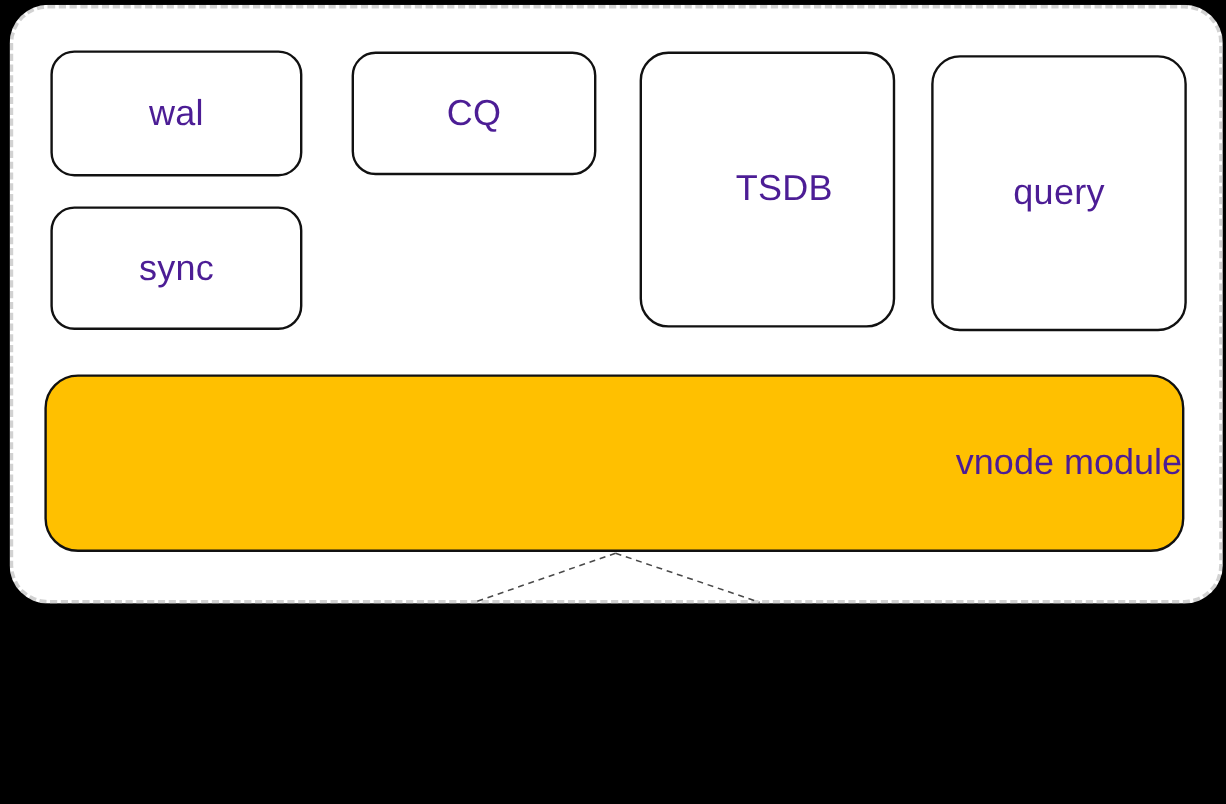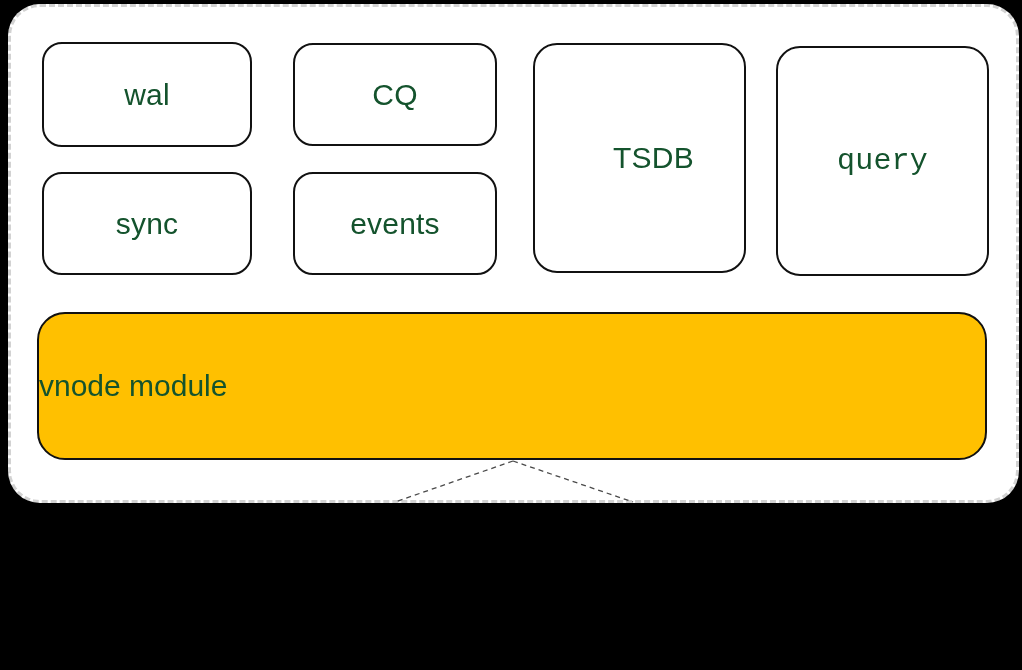--- a/index.html
+++ b/index.html
@@ -14,7 +14,7 @@
     background: #000000;
     overflow: hidden;
     font-family: "Liberation Sans", "DejaVu Sans", sans-serif;
-    color: #14532d;
+    color: #4c1d95;
   }
   
   .vnode-container {

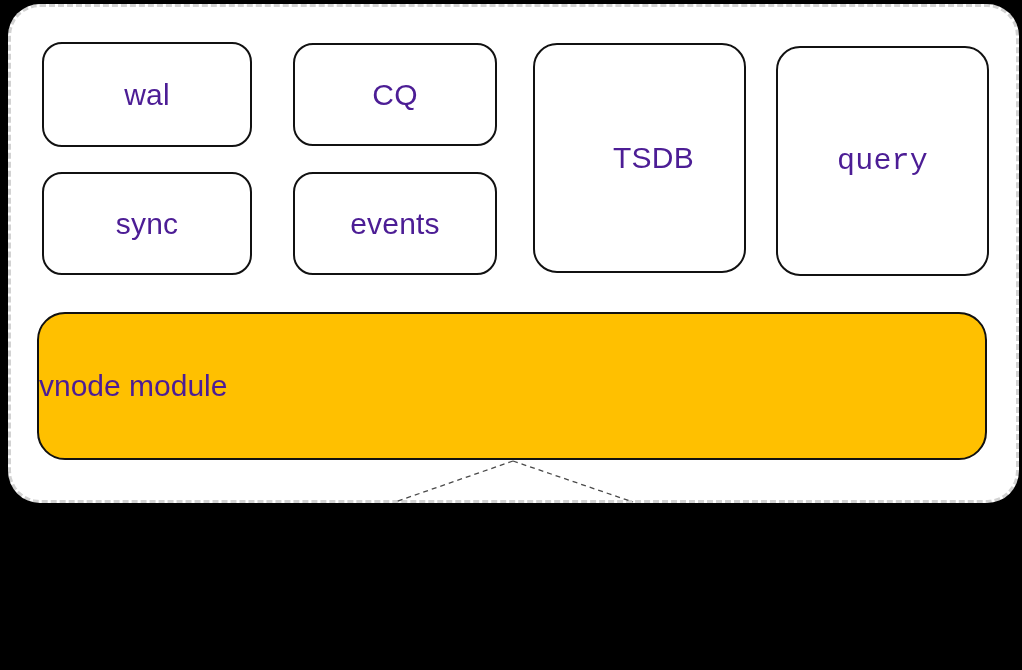--- a/index.html
+++ b/index.html
@@ -47,7 +47,7 @@
   .box-sync   { left: 42px;  top: 172px; width: 210px; height: 103px; }
   .box-events { left: 293px; top: 172px; width: 204px; height: 103px; }
   .box-tsdb   { left: 533px; top: 43px;  width: 213px; height: 230px; padding-left: 28px; }
-  .box-query  { left: 776px; top: 46px;  width: 213px; height: 230px; font-family: Liberation Mono, monospace; }
+  .box-query  { left: 776px; top: 46px;  width: 213px; height: 230px; }
   
   .vnode-module {
     position: absolute;

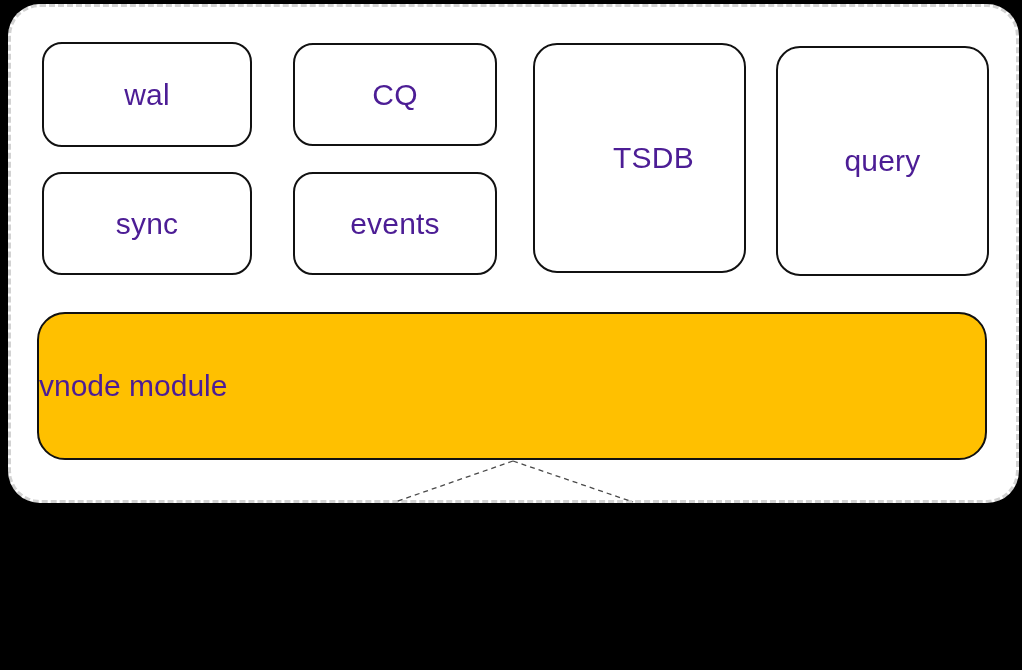--- a/index.html
+++ b/index.html
@@ -108,9 +108,6 @@
     <span class="label">CQ</span>
   </div>
 
-  <div class="module-box small-box box-events">
-    <span class="label">events</span>
-  </div>
 
   <div class="module-box tall-box box-tsdb">
     <span class="label">TSDB</span>

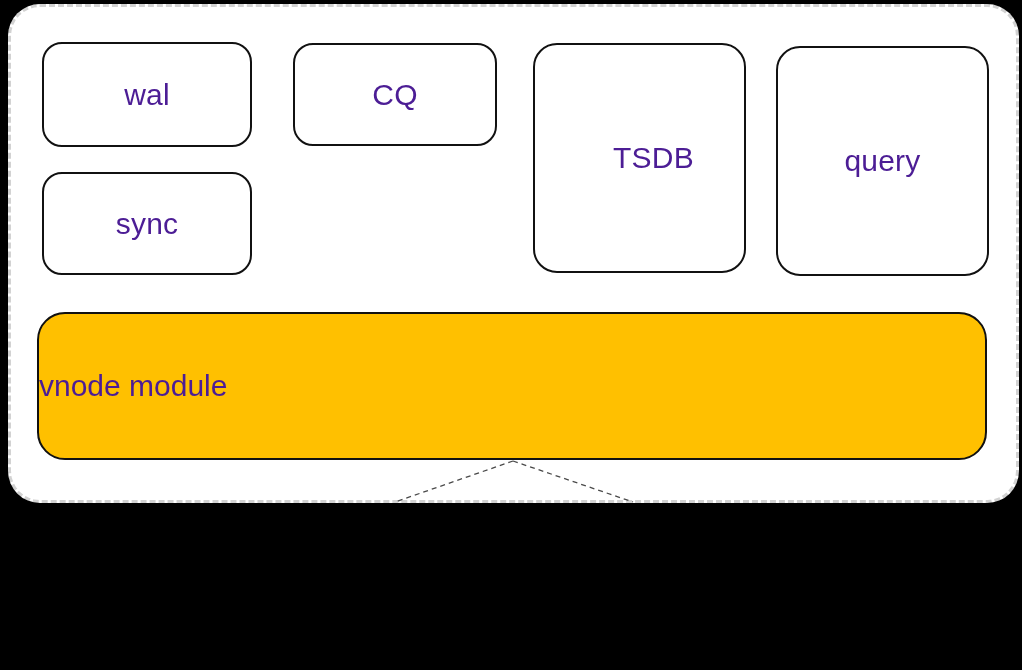--- a/index.html
+++ b/index.html
@@ -61,7 +61,7 @@
     border-radius: 28px;
     display: flex;
     align-items: center;
-    justify-content: flex-start;
+    justify-content: flex-end;
     font-size: 30px;
   }
   

